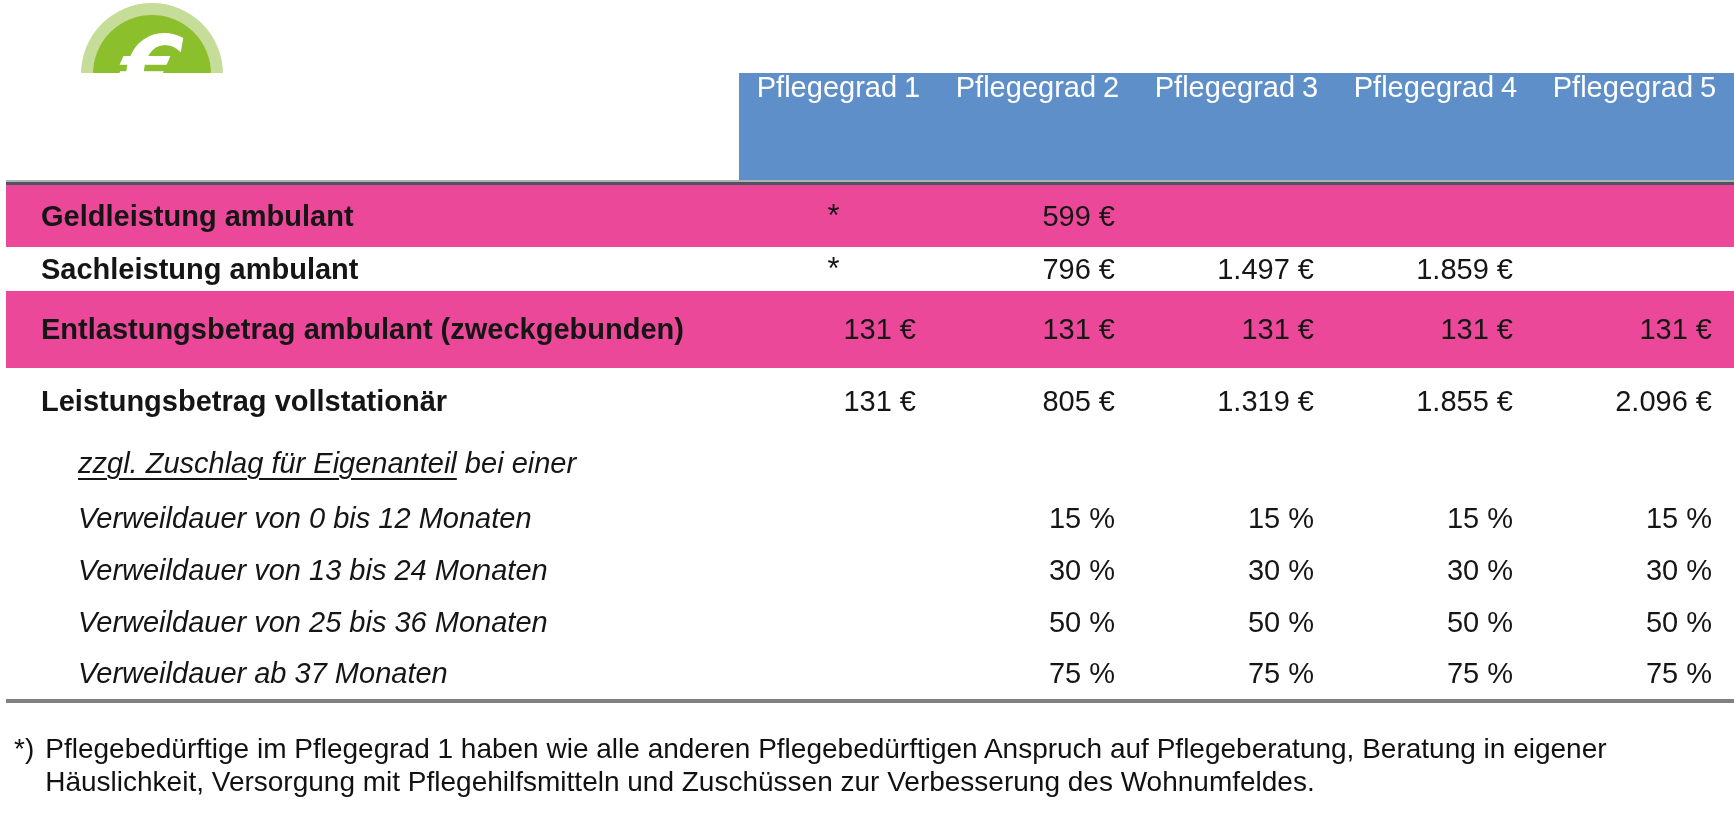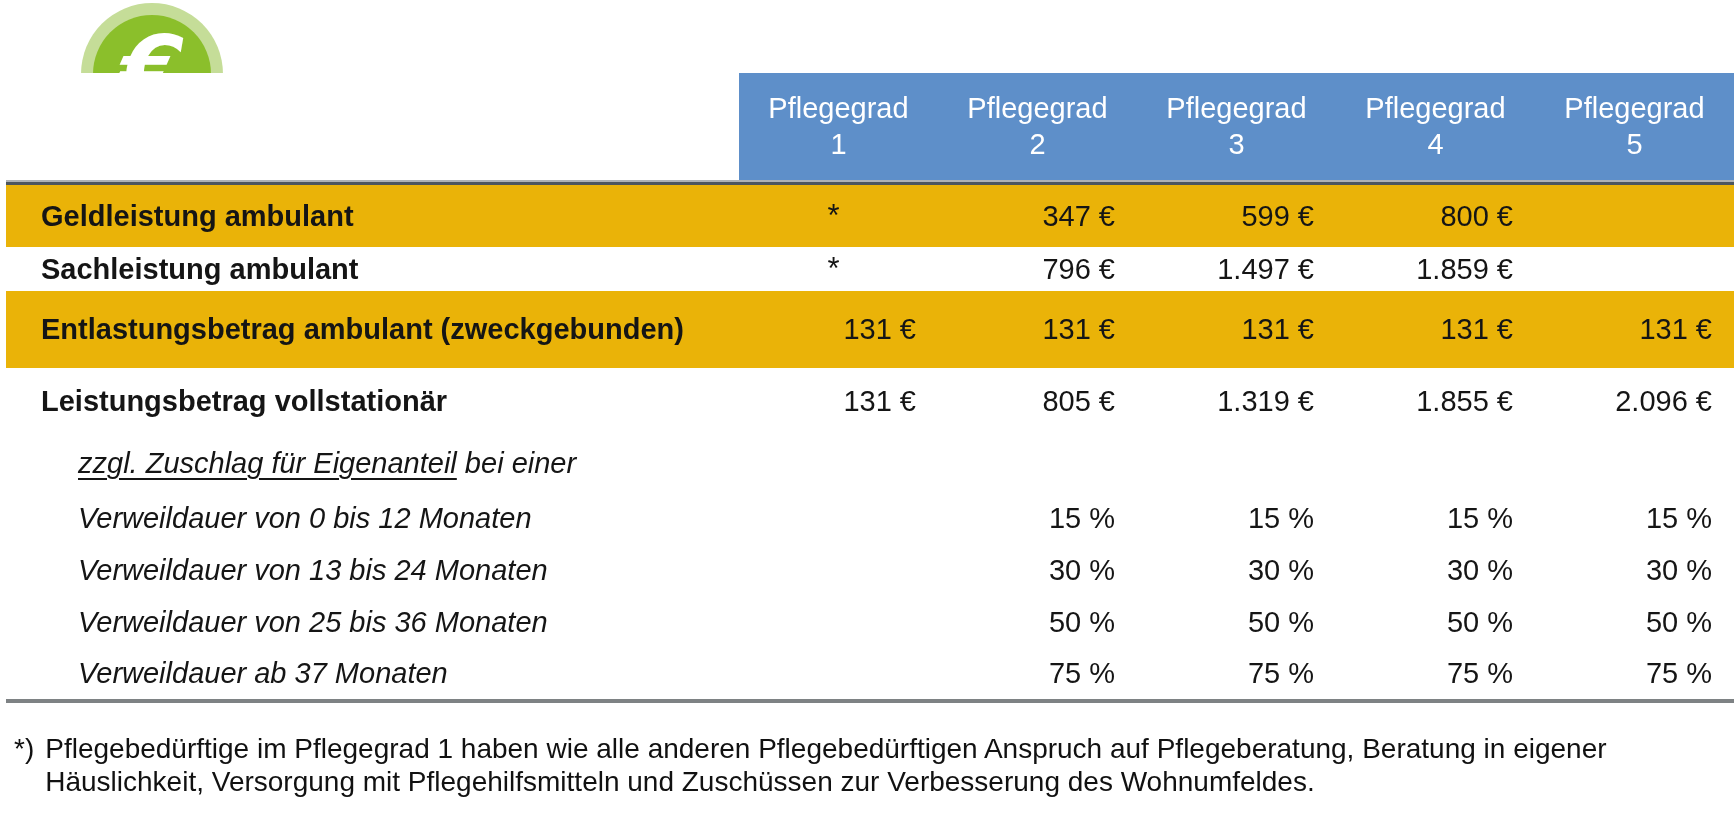--- a/index.html
+++ b/index.html
@@ -25,7 +25,7 @@
   .grid-row{display:grid;grid-template-columns:733px repeat(5,199px);align-items:center;}
   .thead .hcell{
     background:#5e8fc9;color:#ffffff;height:107px;text-align:center;
-    display:flex;flex-direction:column;justify-content:center;gap:7px;
+    display:flex;flex-direction:row;justify-content:center;gap:7px;
     font-size:29px;line-height:1;
   }
   .thead .hspacer{background:#ffffff;height:107px;}

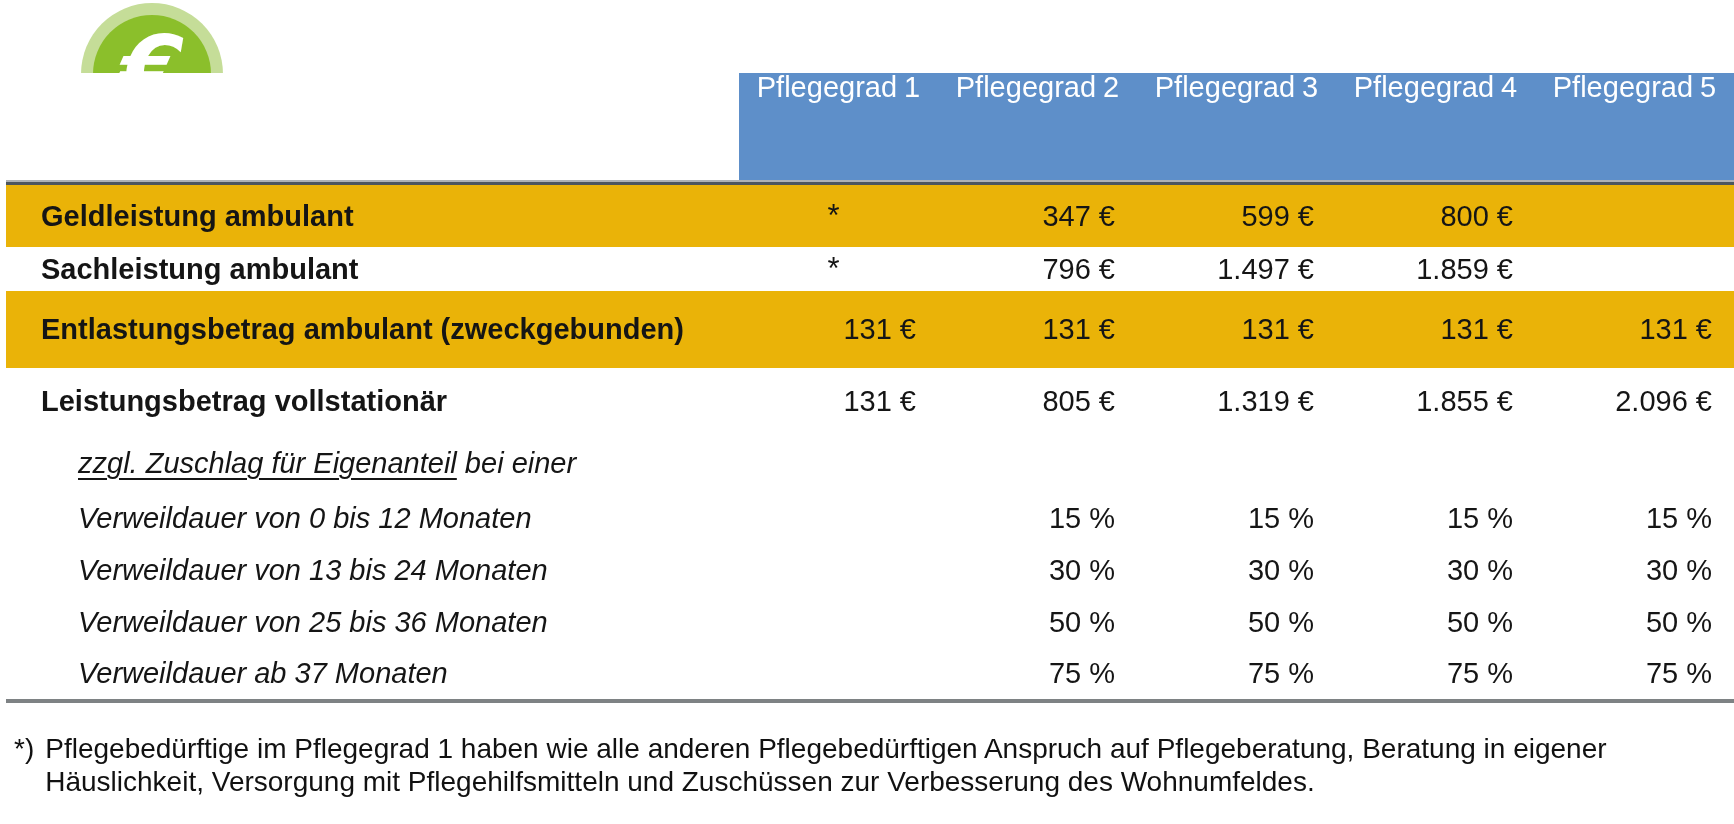--- a/index.html
+++ b/index.html
@@ -31,7 +31,7 @@
   .thead .hspacer{background:#ffffff;height:107px;}
   .rule-dark{height:5px;background:#4d565e;border-top:2px solid #aeb2b4;box-sizing:border-box;}
   .rule-gray{height:4px;background:#7e8284;}
-  .shaded{background:#eab308;}
+  .shaded{background:#ec4899;}
   .h62{height:62px}.h64{height:44px}.h67{height:77px}.h66{height:66px}
   .h58{height:58px}.h52{height:52px}.h51{height:51px}
   .tlabel{font-weight:bold;font-size:29px;padding-left:35px;white-space:nowrap;}

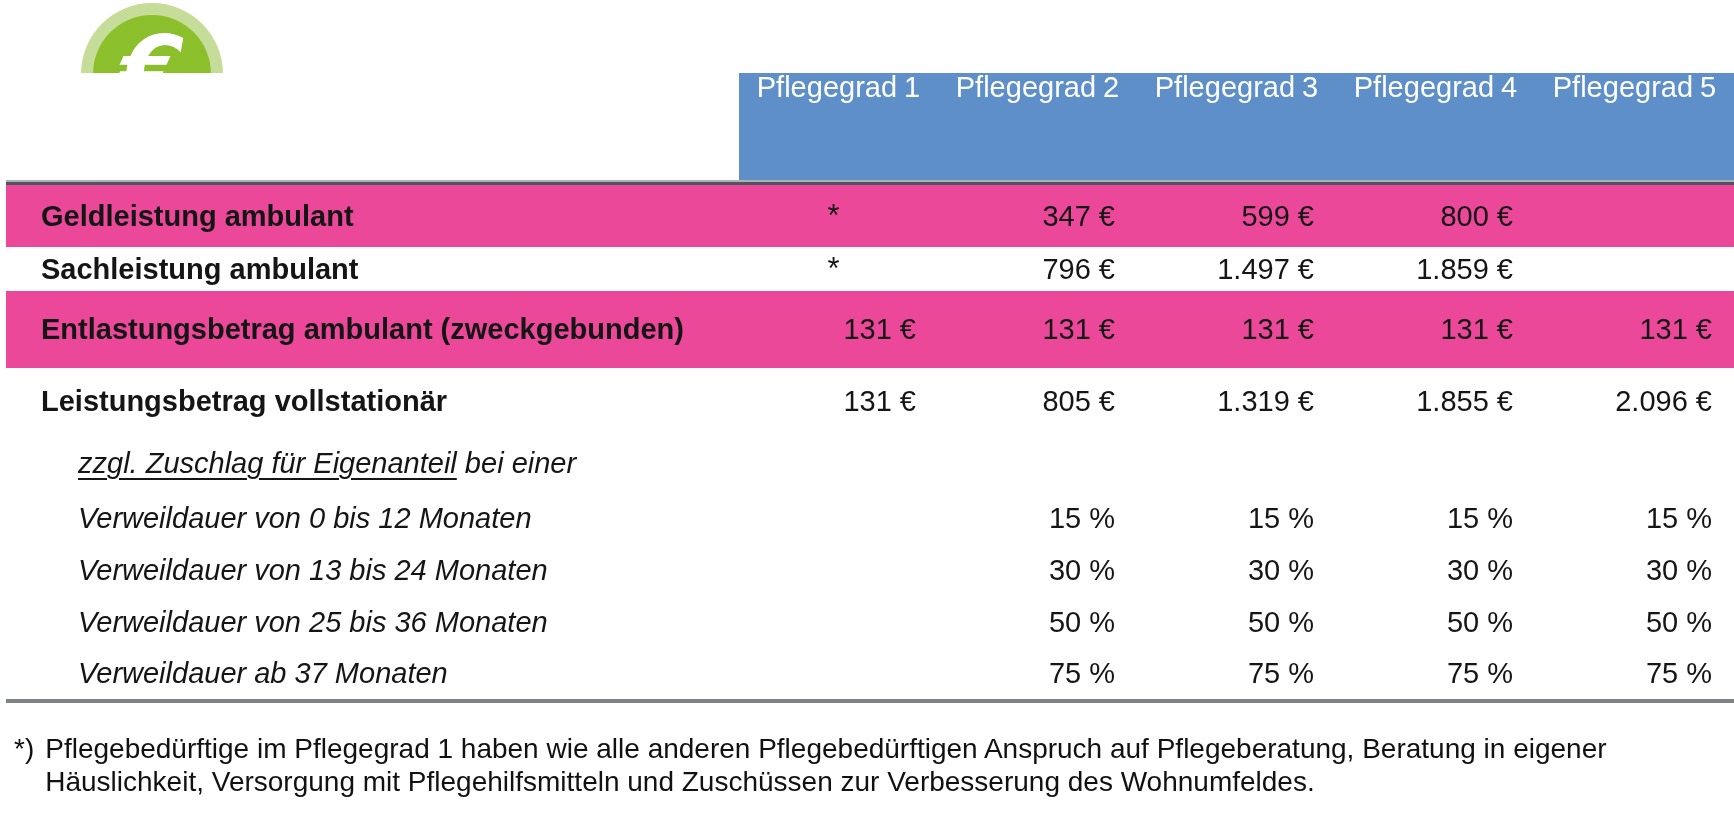--- a/index.html
+++ b/index.html
@@ -85,7 +85,6 @@
   <div class="grid-row shaded h62">
     <div class="tlabel">Geldleistung ambulant</div>
     <div class="tcell ast">*</div>
-    <div class="tcell">347 €</div>
     <div class="tcell">599 €</div>
     <div class="tcell">800 €</div>
   </div>

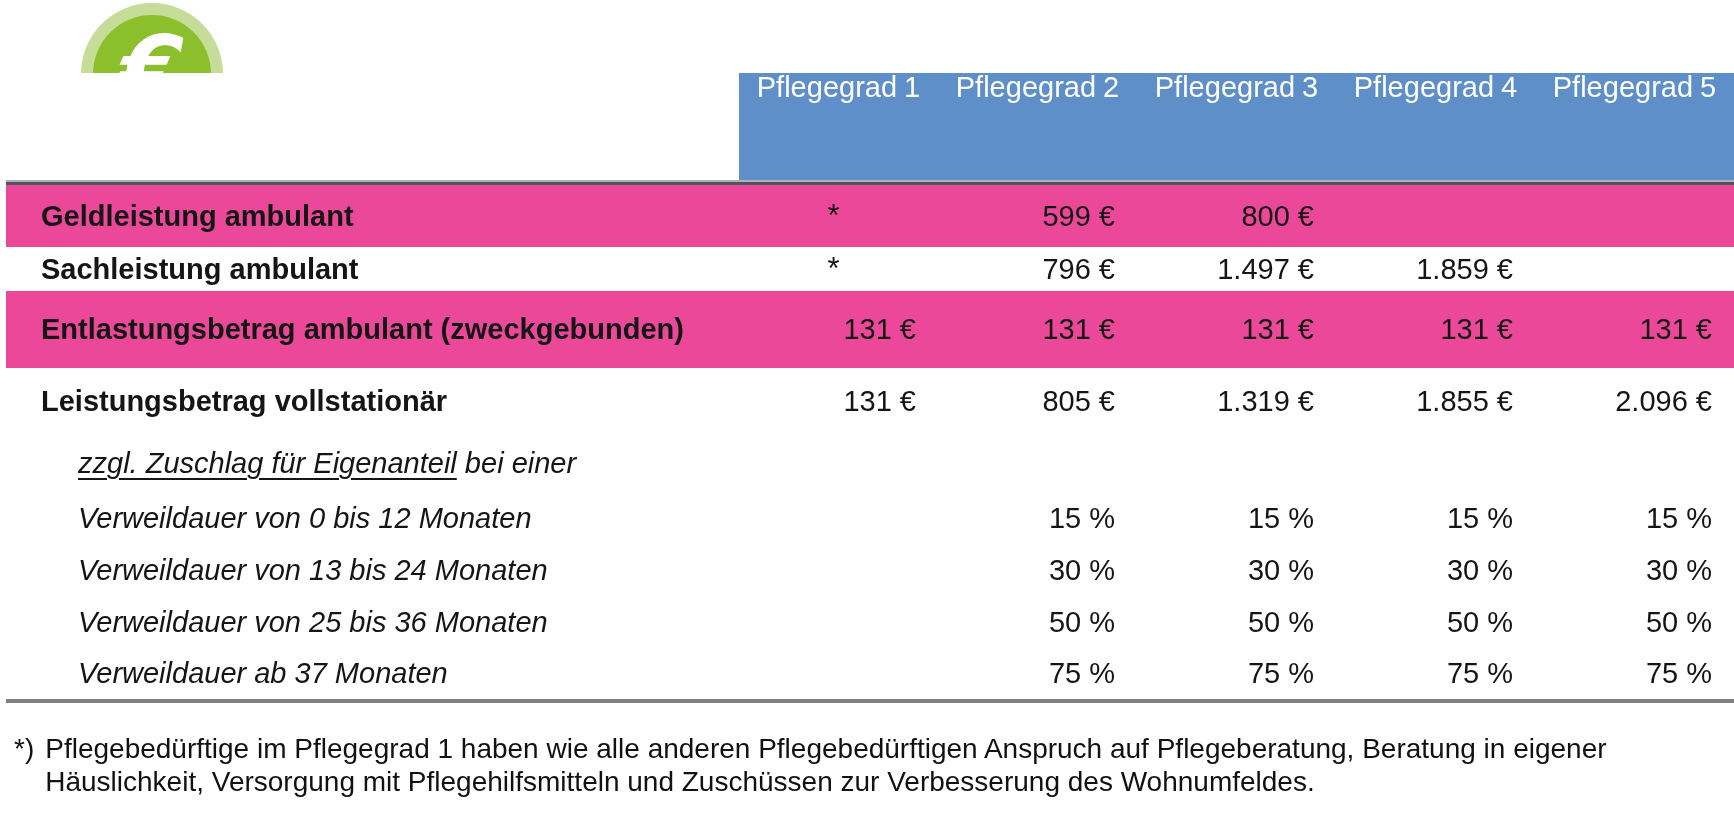--- a/index.html
+++ b/index.html
@@ -86,7 +86,6 @@
     <div class="tlabel">Geldleistung ambulant</div>
     <div class="tcell ast">*</div>
     <div class="tcell">599 €</div>
-    <div class="tcell">800 €</div>
   </div>
 
   <div class="grid-row h64">

